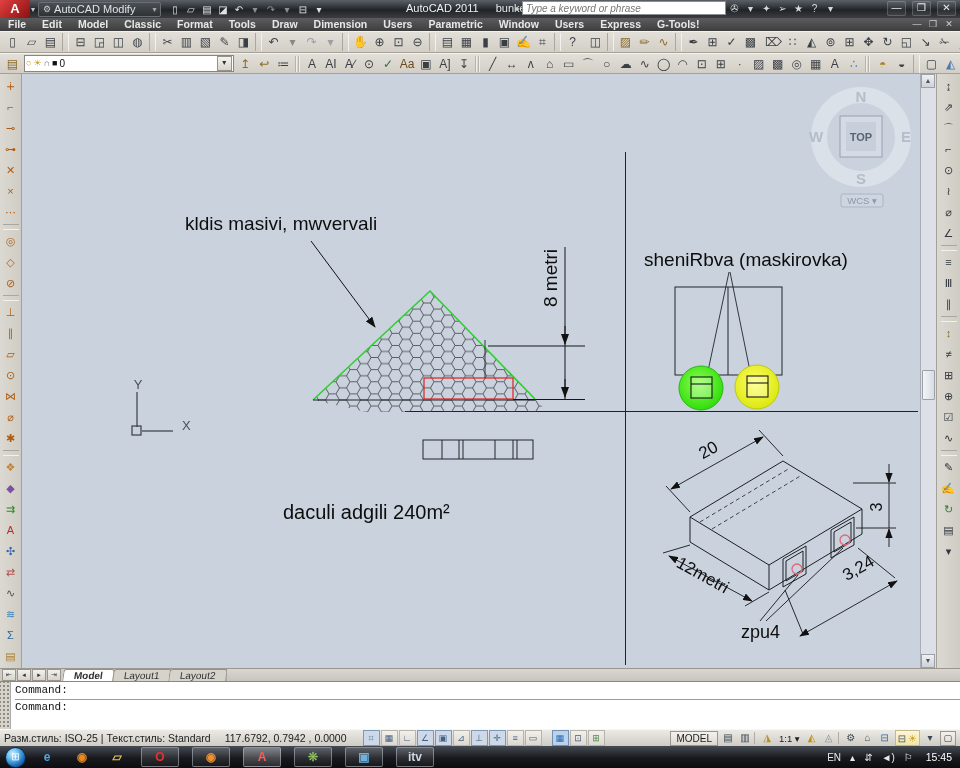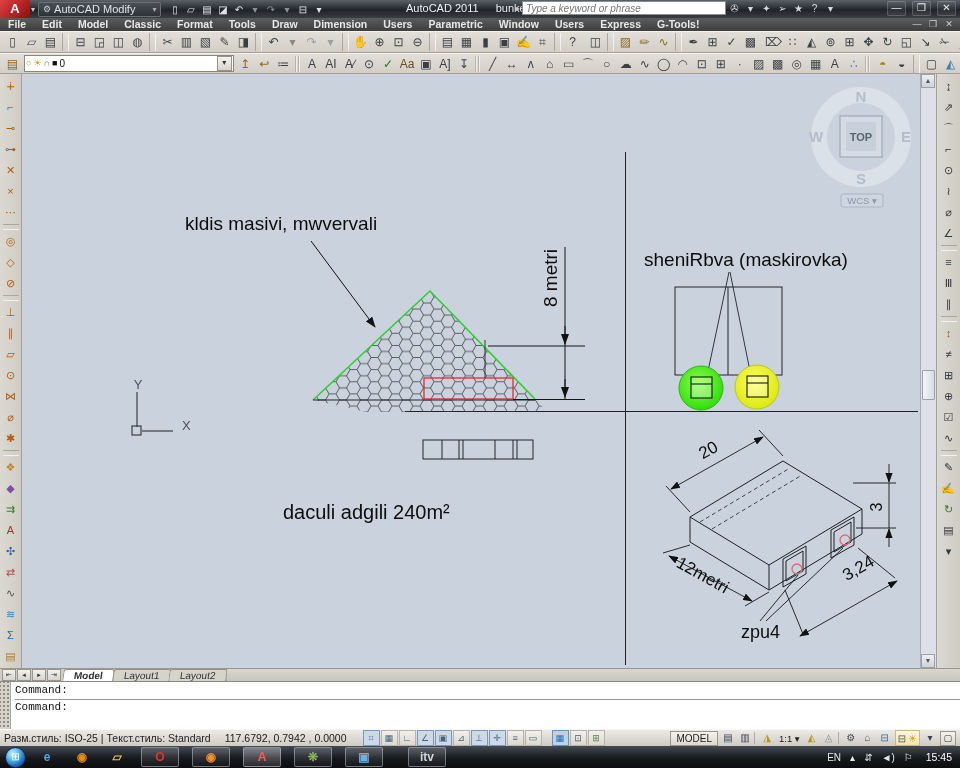--- a/index.html
+++ b/index.html
@@ -652,7 +652,7 @@
       <span class="item active boxed" style="color: rgb(255, 90, 90);">A</span>
       <span class="item boxed" style="color: rgb(144, 192, 96);">❊</span>
       <span class="item boxed" style="color: rgb(112, 176, 224);">▣</span>
-      <span class="item boxed" style="color: rgb(205, 214, 224); margin-left: 12px;">itv</span>
+      <span class="item boxed" style="color: rgb(205, 214, 224);">itv</span>
     </div>
   <div id="tray">
     <span style="display:flex;gap:9px;">

